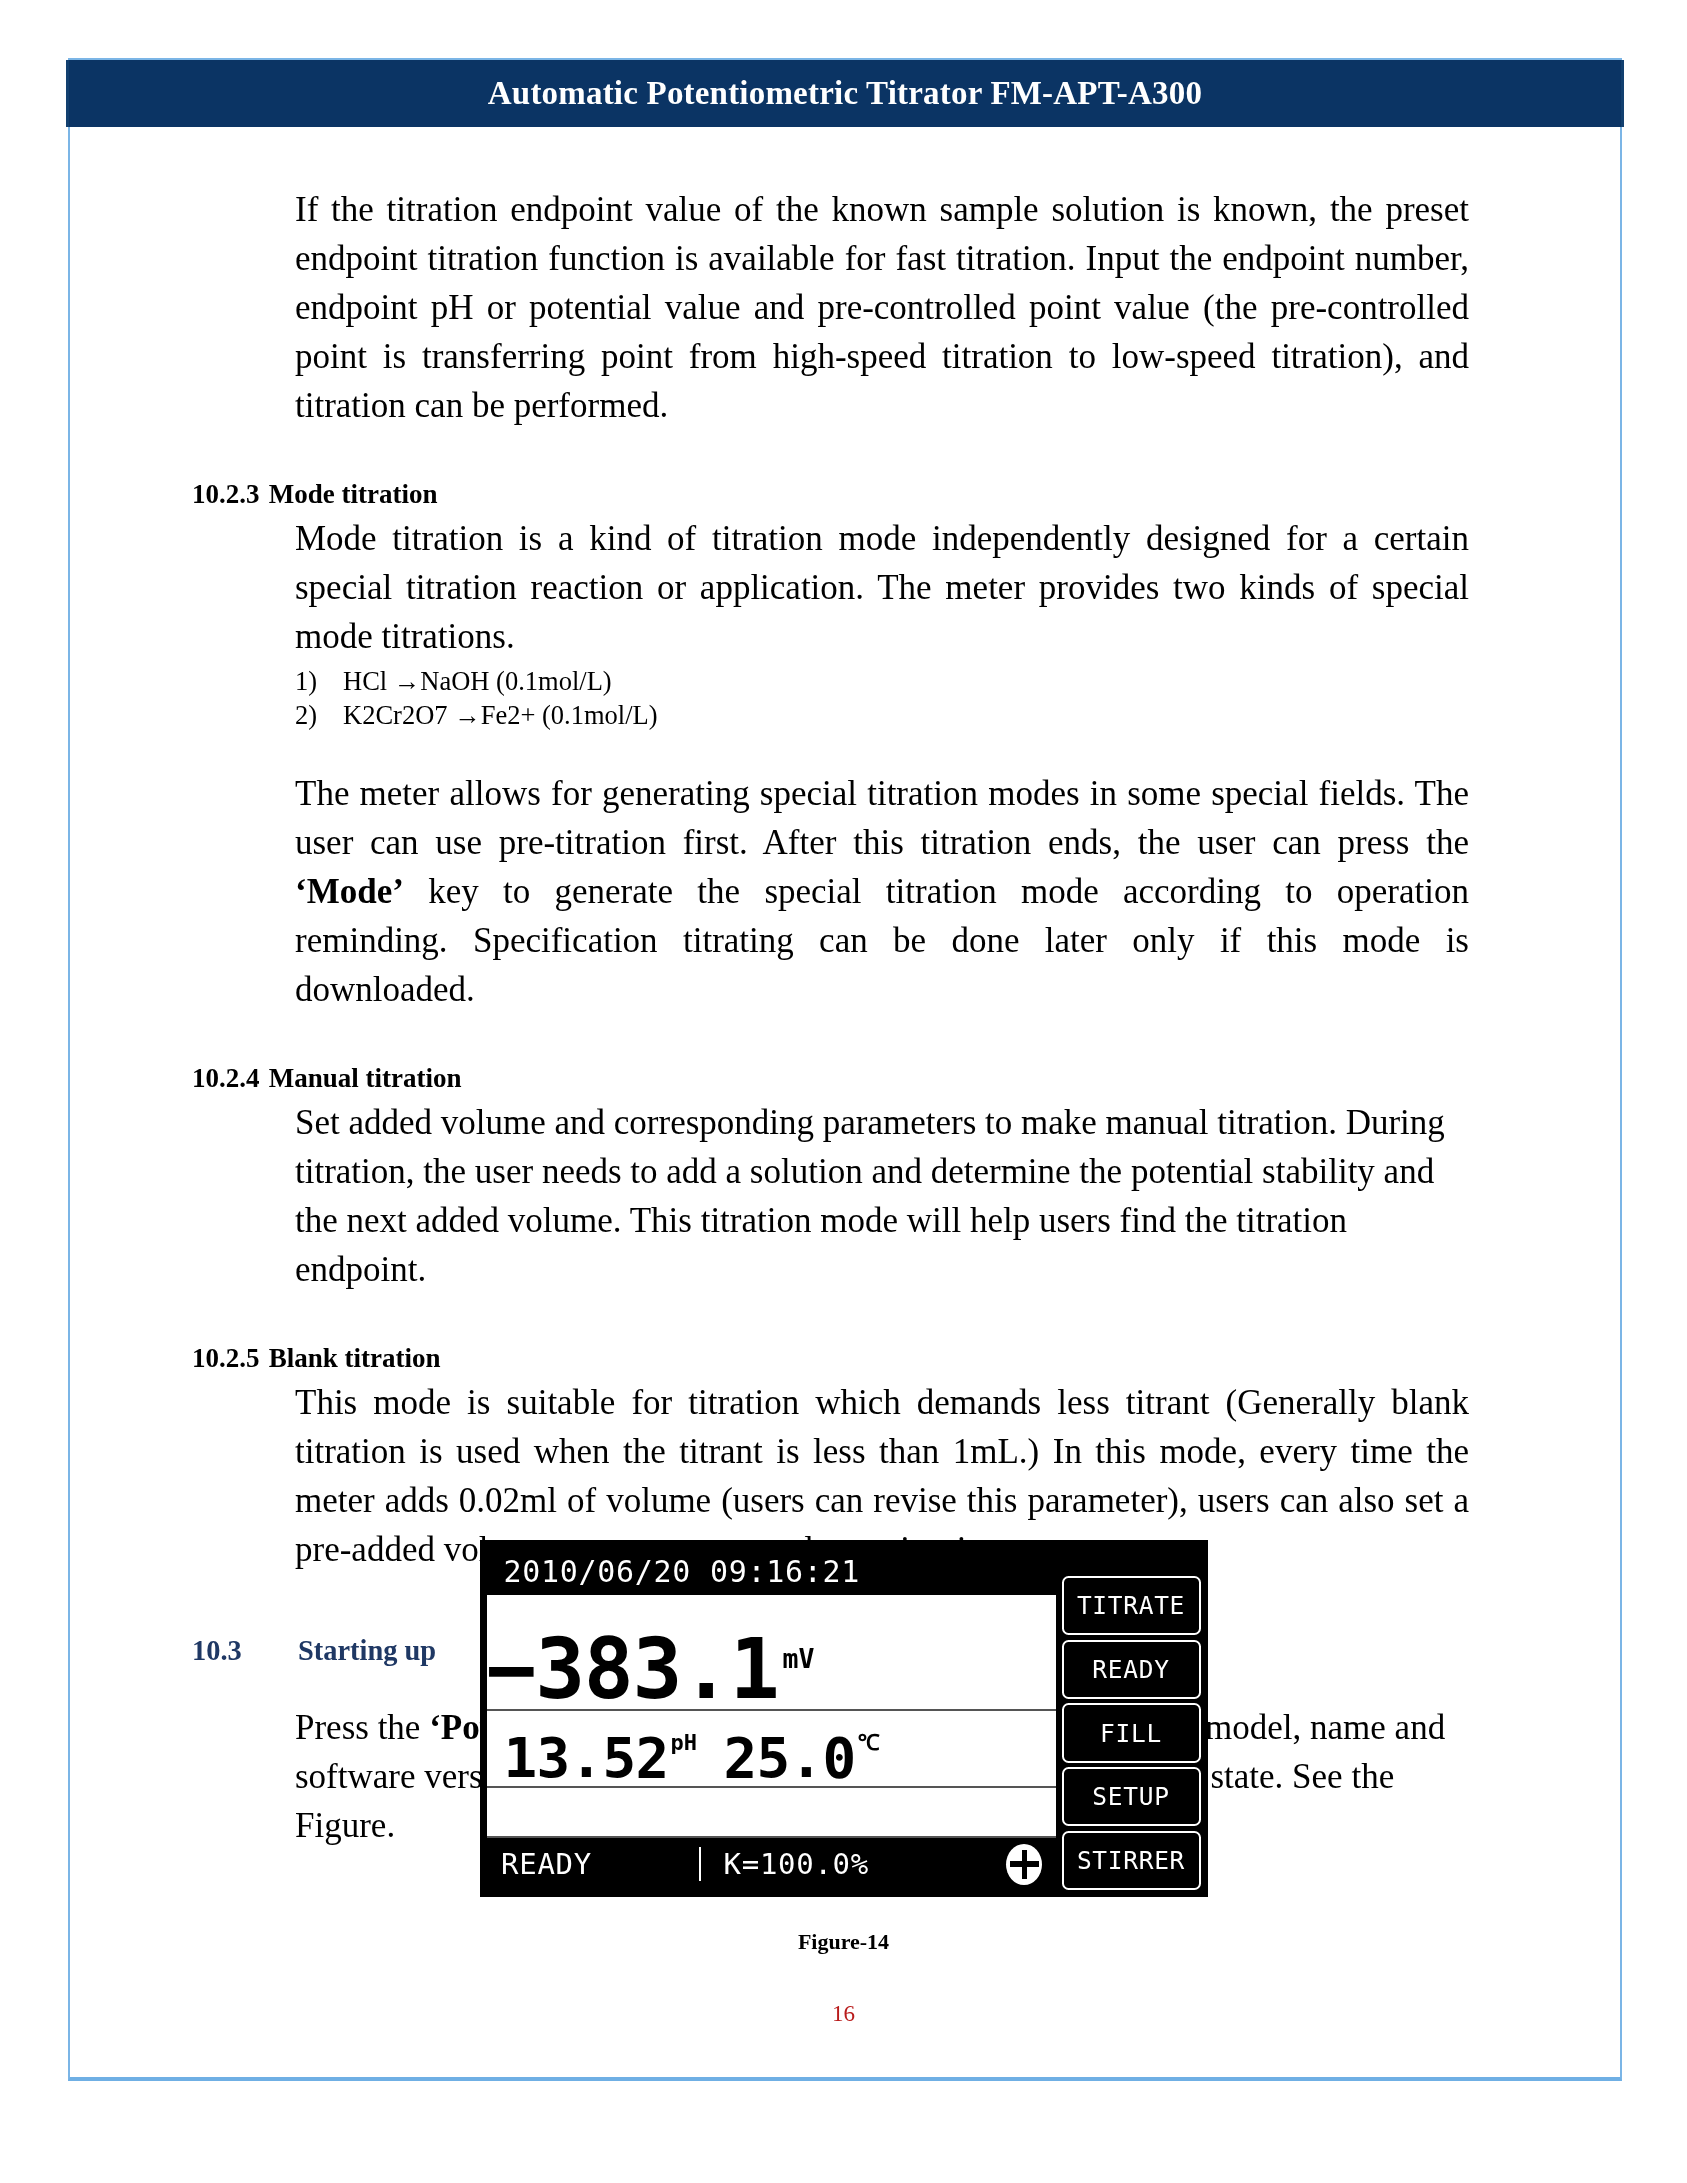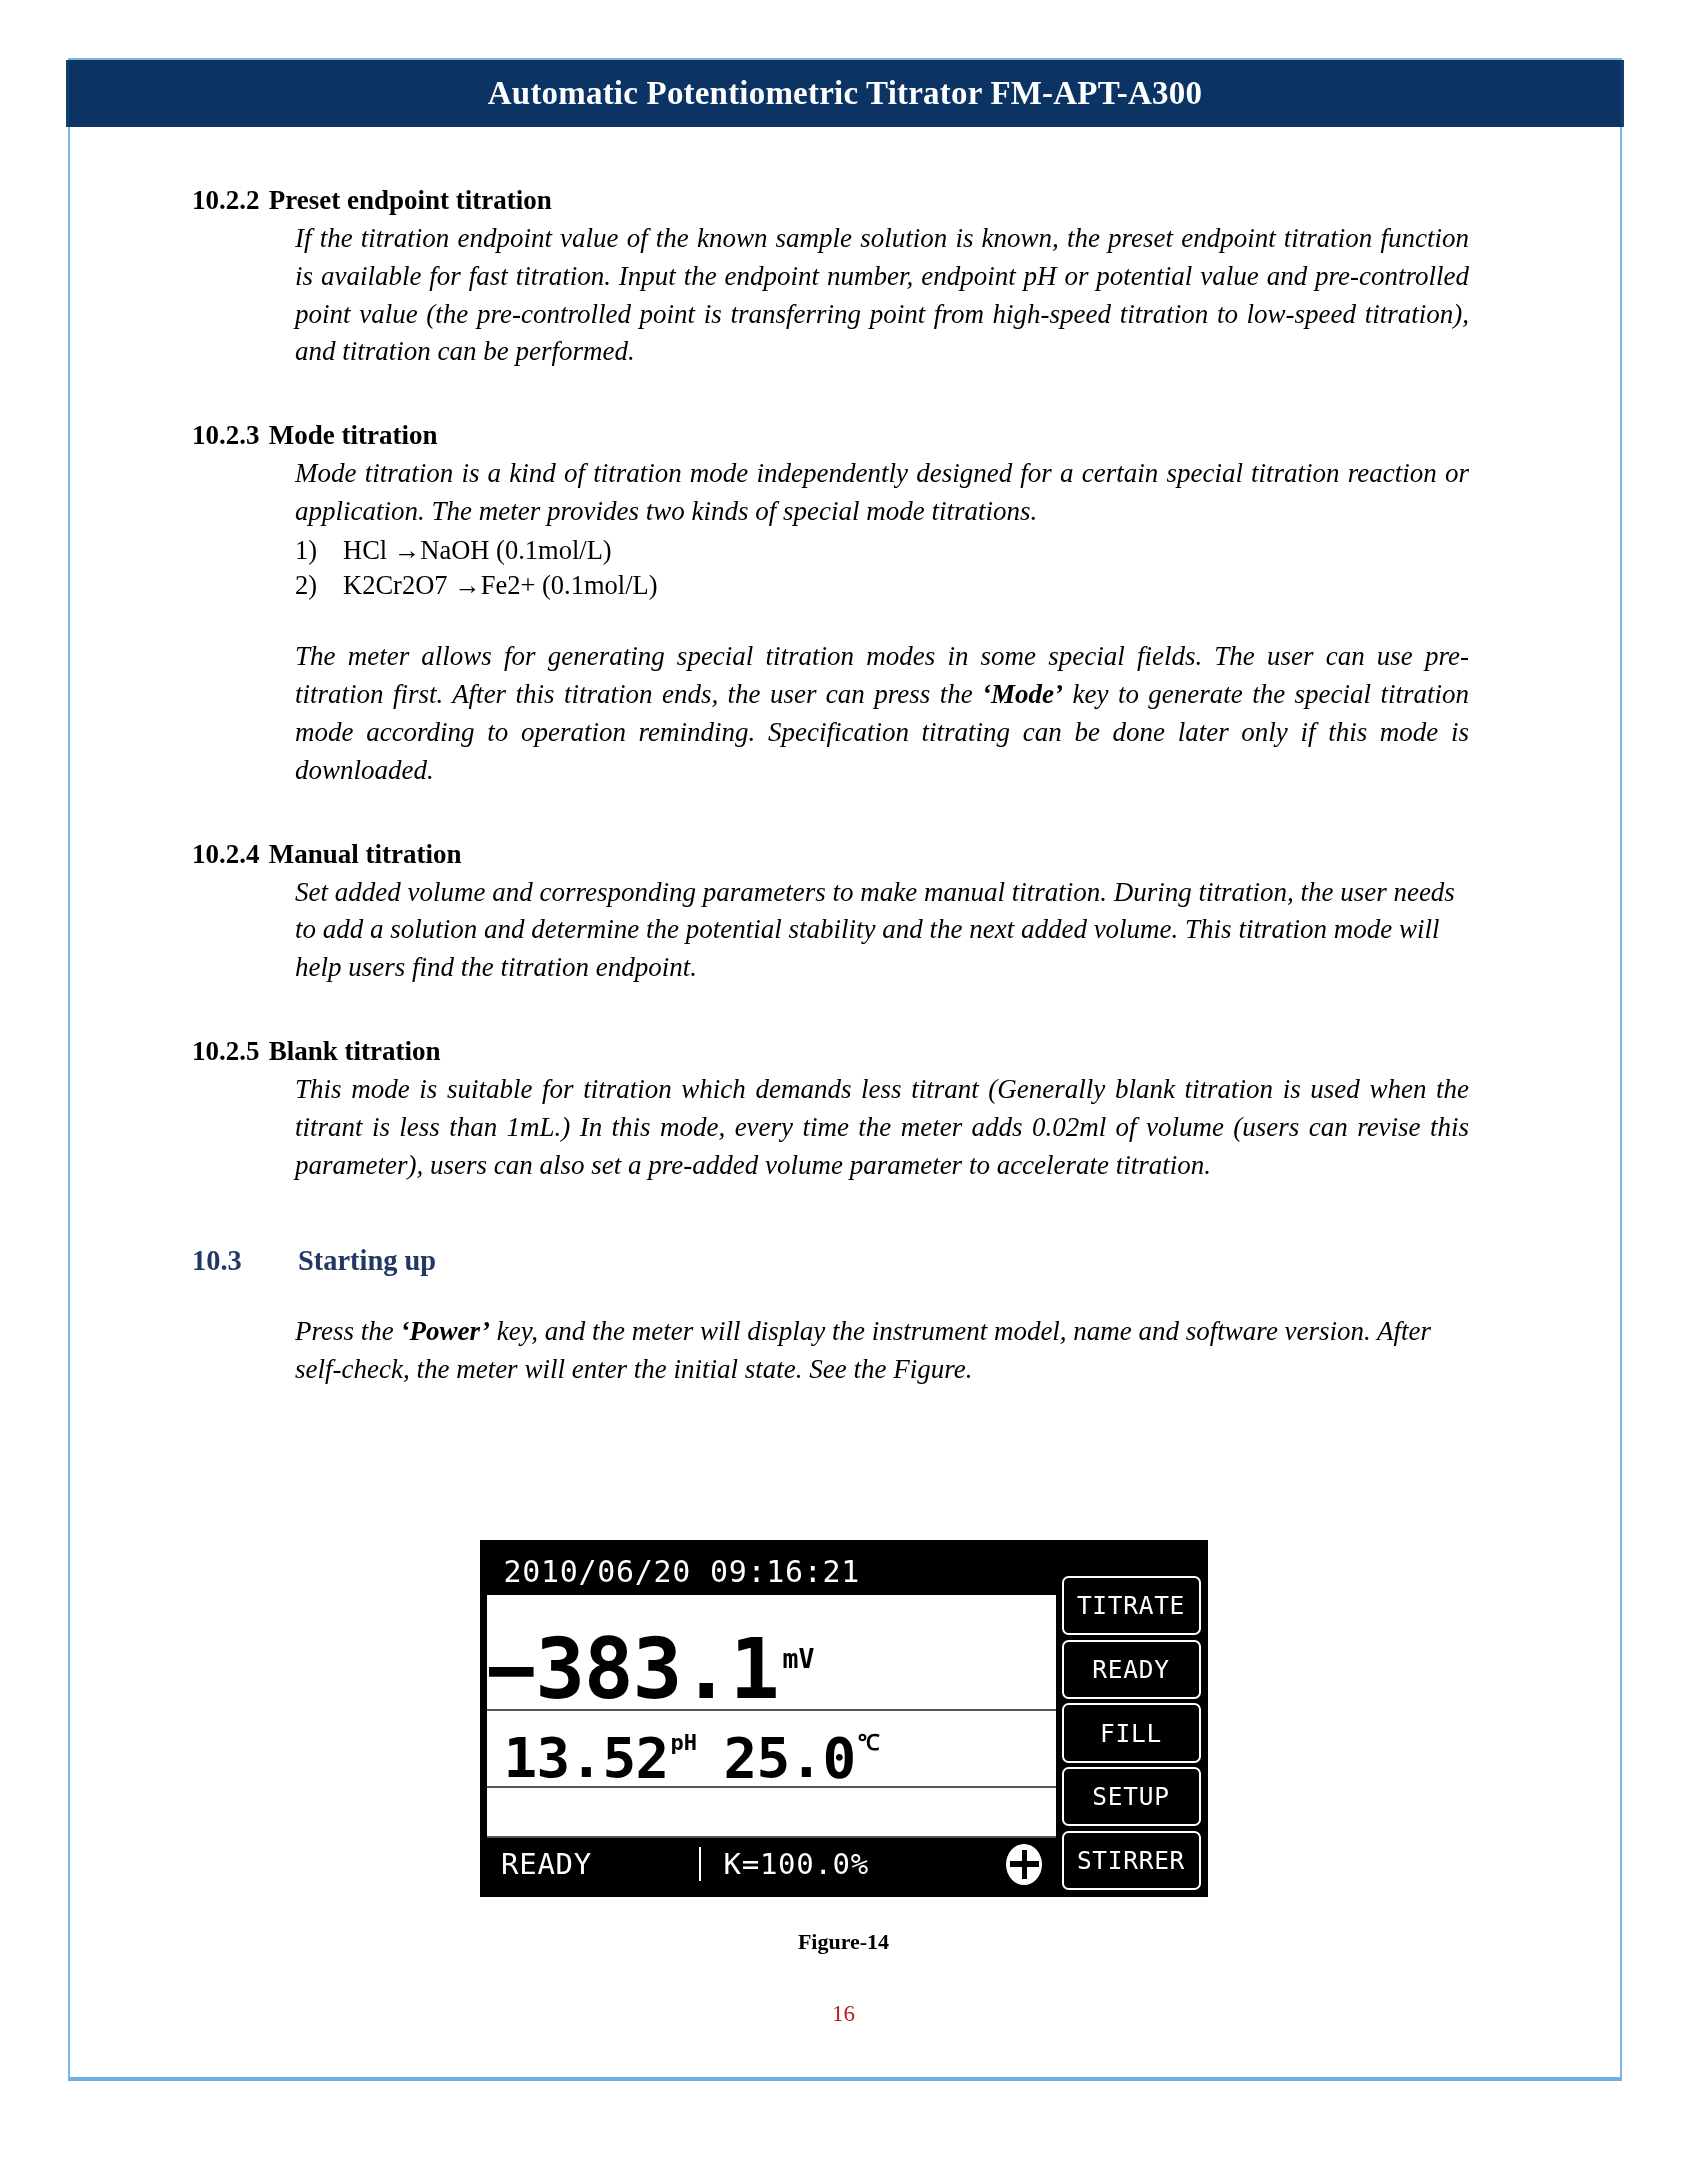--- a/index.html
+++ b/index.html
@@ -325,10 +325,6 @@
   <div id="content">
 
     <div class="sec">
-      <div class="heading">
-        <span class="num">10.2.2</span>
-        <span class="ttl">Preset endpoint titration</span>
-      </div>
       <div class="body-para">If the titration endpoint value of the known sample solution is known, the preset endpoint titration function is available for fast titration. Input the endpoint number, endpoint pH or potential value and pre-controlled point value (the pre-controlled point is transferring point from high-speed titration to low-speed titration), and titration can be performed.</div>
     </div>
 

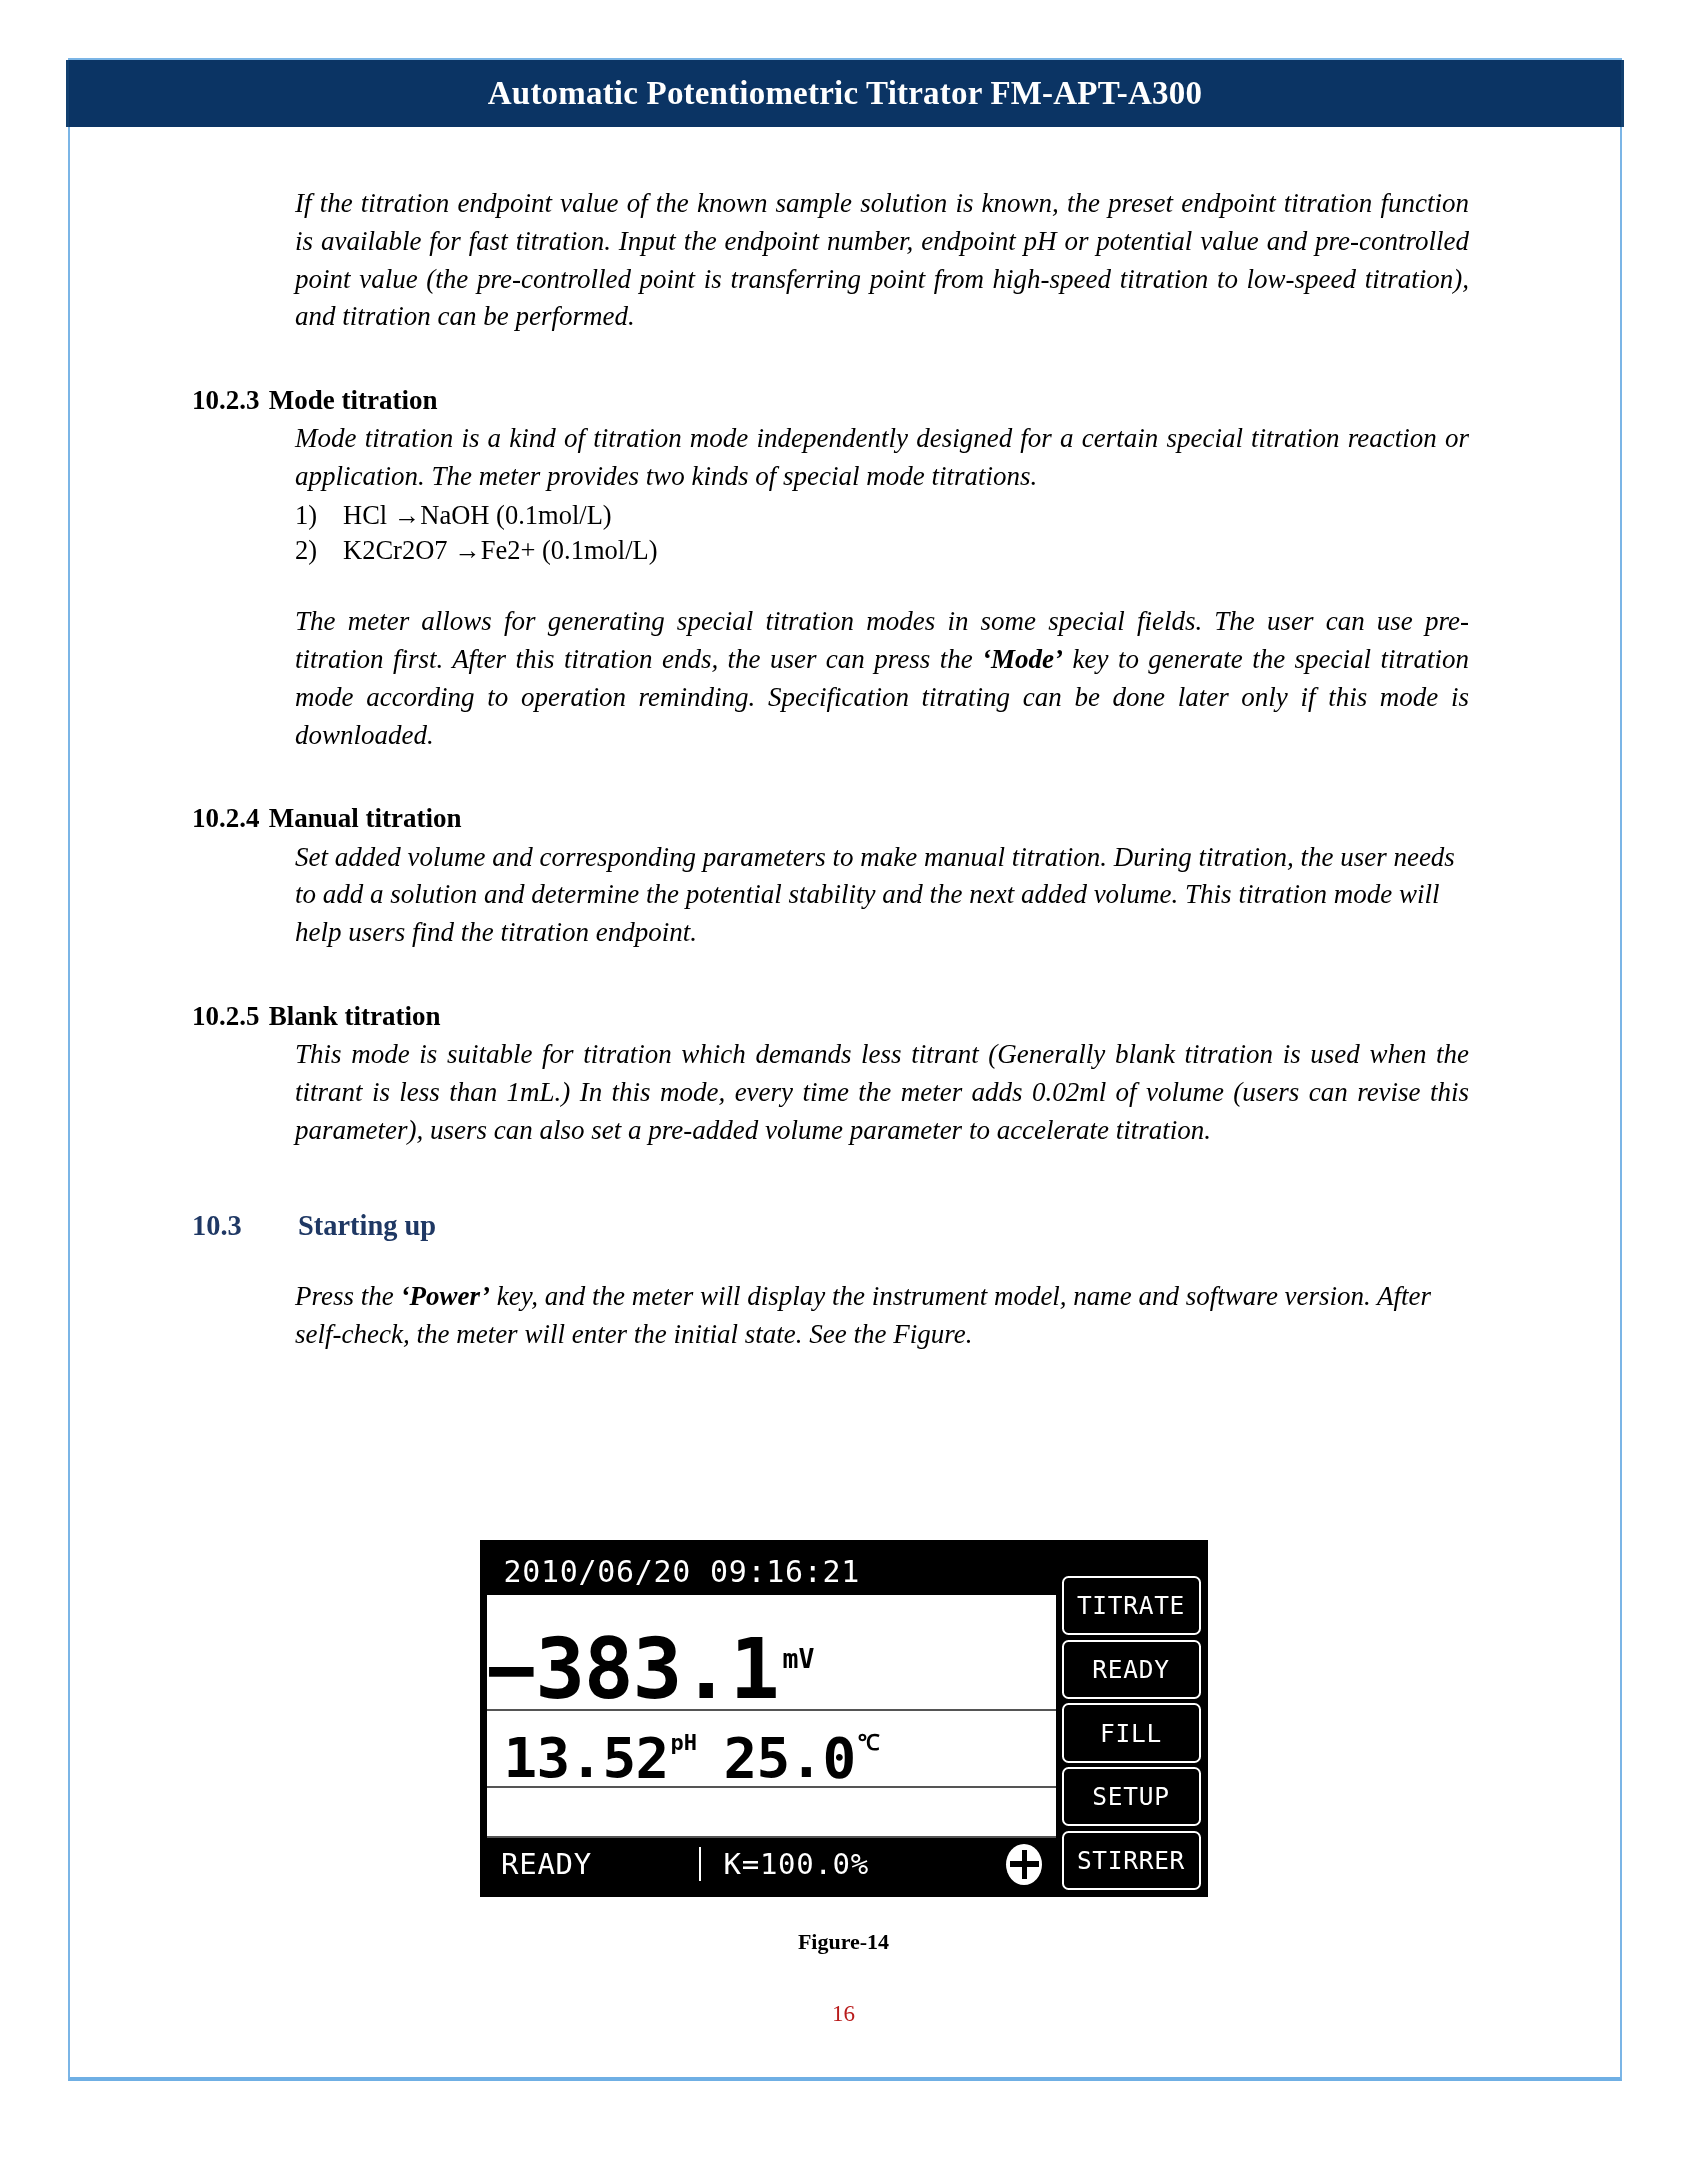--- a/index.html
+++ b/index.html
@@ -89,12 +89,11 @@
 
   .body-para {
     margin: 0 0 0 103px;
-    font-size: 27px;
+    font-size: 35px;
     line-height: 1.40;
     color: #000000;
     text-align: justify;
     text-justify: inter-word;
-    font-style: italic;
   }
   .body-para.nojust { text-align: left; }
   .gap-md  { height: 36px; }

